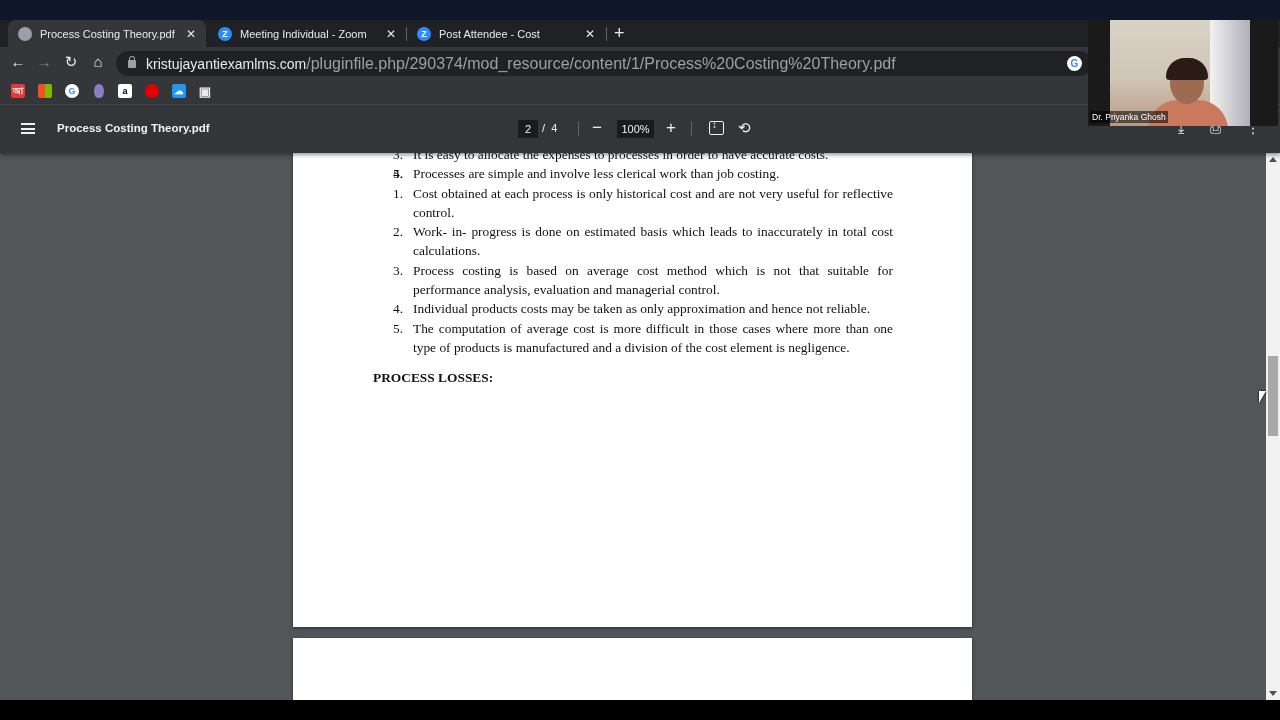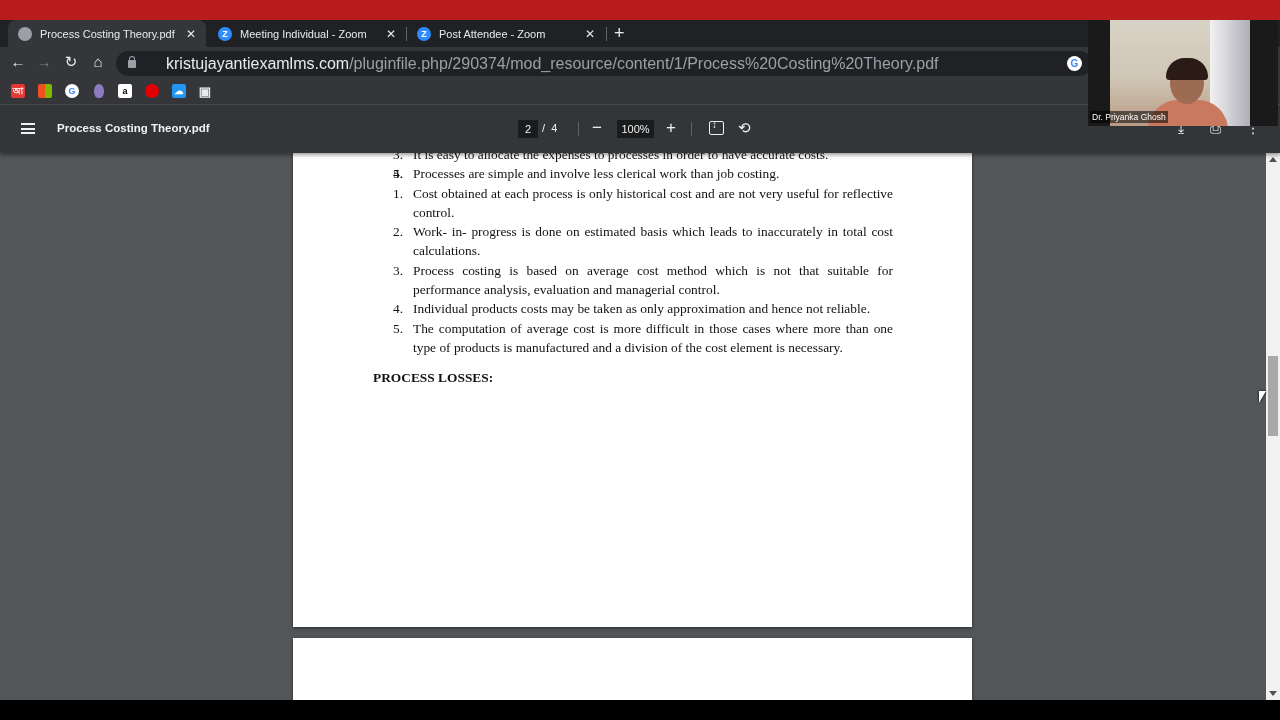--- a/index.html
+++ b/index.html
@@ -4,7 +4,7 @@
 <style>
   * { box-sizing: border-box; margin: 0; padding: 0; }
   html, body { width: 1280px; height: 720px; overflow: hidden; background: #000; font-family: "Liberation Sans", sans-serif; }
-  .screen { position: relative; width: 1280px; height: 534px; background: #b91c1c; }
+  .screen { position: relative; width: 1280px; height: 534px; background: #0f172a; }
 
   
   .tabbar { position: absolute; top: 20px; left: 0; width: 1280px; height: 27px; background: #202124; }

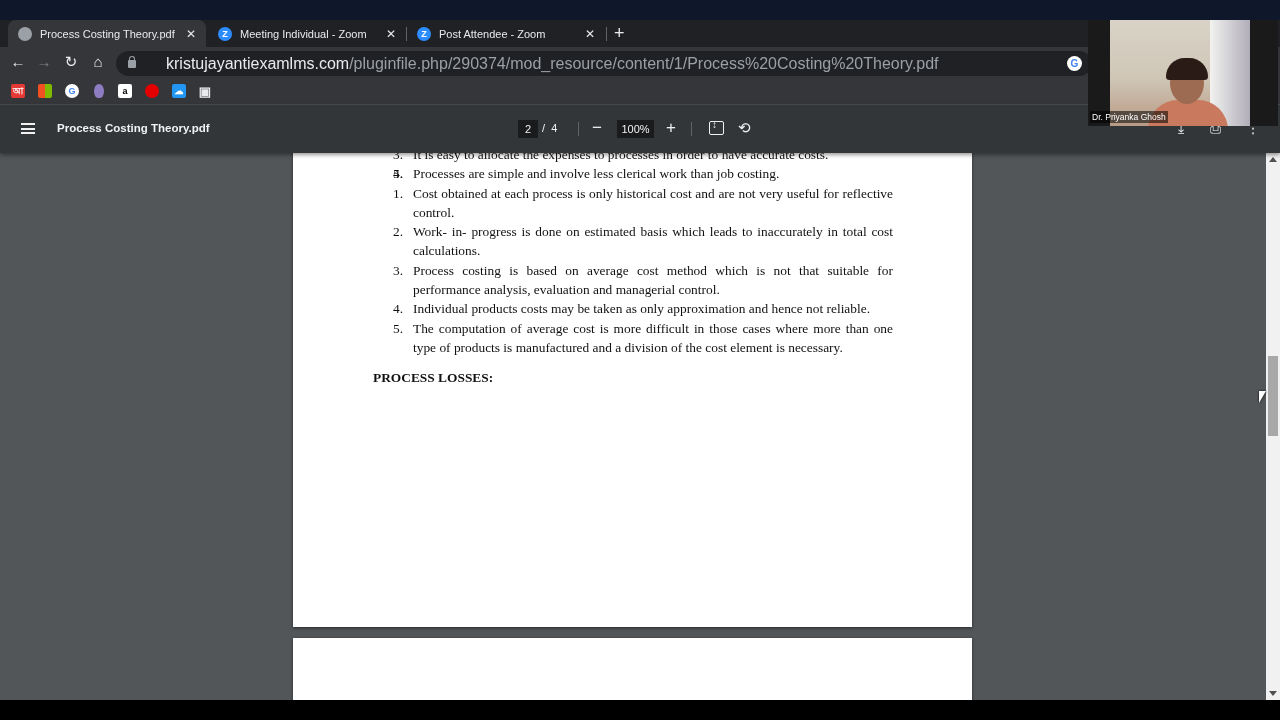--- a/index.html
+++ b/index.html
@@ -99,7 +99,7 @@
     <div class="tab-sep" style="left:406px;"></div>
     <div class="tab" style="left:407px;width:198px;padding-left:10px;">
       <span class="favicon zoom">Z</span>
-      <span>Post Attendee - Zoom</span>
+      <span>Post Attendee - Cost</span>
       <span class="close">✕</span>
     </div>
     <div class="tab-sep" style="left:606px;"></div>

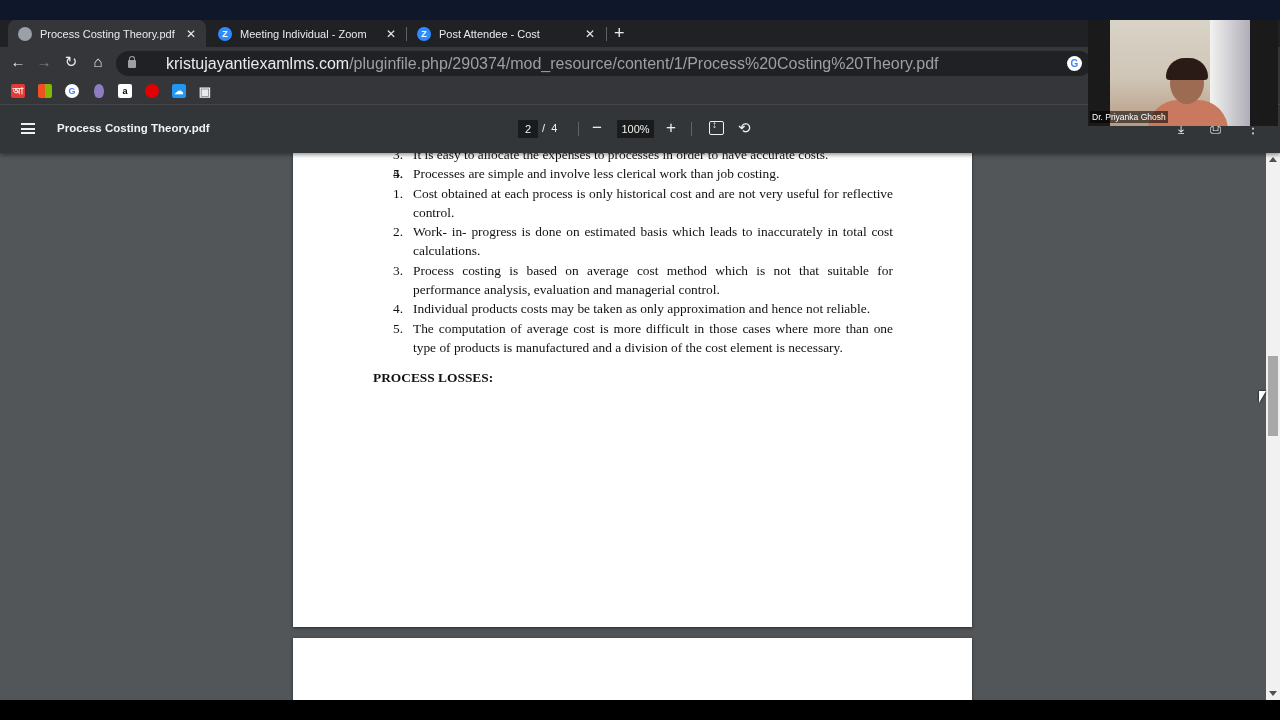--- a/index.html
+++ b/index.html
@@ -24,7 +24,7 @@
   .omnibox { position: absolute; top: 4px; left: 116px; width: 976px; height: 25px; background: #202124; border-radius: 13px; display: flex; align-items: center; padding-left: 12px; }
   .lock { width: 8px; height: 8px; background: #9aa0a6; border-radius: 1px; margin-right: 10px; position: relative; }
   .lock::before { content: ""; position: absolute; top: -4px; left: 1px; width: 4px; height: 4px; border: 1px solid #9aa0a6; border-bottom: none; border-radius: 3px 3px 0 0; }
-  .url-host { color: #e8eaed; font-size: 16px; margin-left: 20px; }
+  .url-host { color: #e8eaed; font-size: 14px; }
   .url-path { color: #9aa0a6; font-size: 16px; }
   .gbadge { position: absolute; right: 10px; top: 5px; width: 15px; height: 15px; border-radius: 50%; background: #fff; color: #4285f4; font-size: 10px; font-weight: bold; display: flex; align-items: center; justify-content: center; }
 

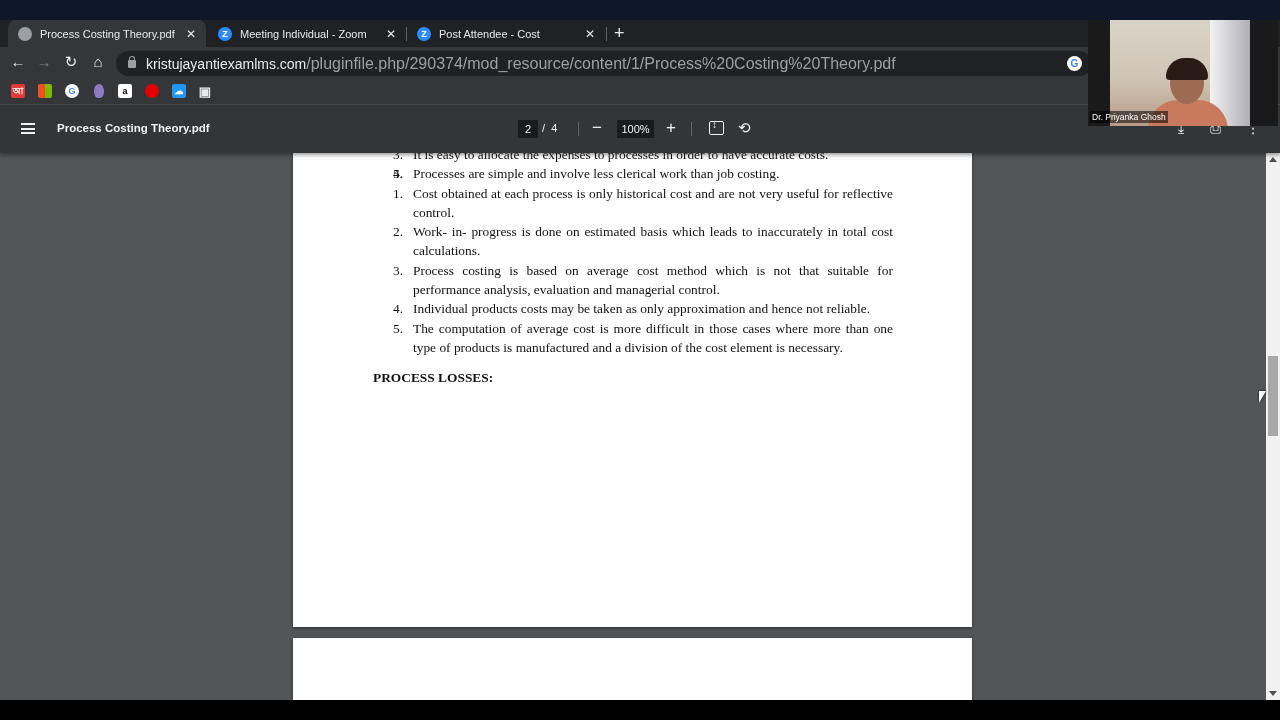--- a/index.html
+++ b/index.html
@@ -187,7 +187,7 @@
         </div>
         <div class="li">
           <span class="num">5.</span>
-          <span>The computation of average cost is more difficult in those cases where more than one type of products is manufactured and a division of the cost element is necessary.</span>
+          <span>The computation of average cost is more difficult in those cases where more than one type of products is manufactured and a division of the cost element is negligence.</span>
         </div>
 
         <div class="heading">PROCESS LOSSES:</div>

